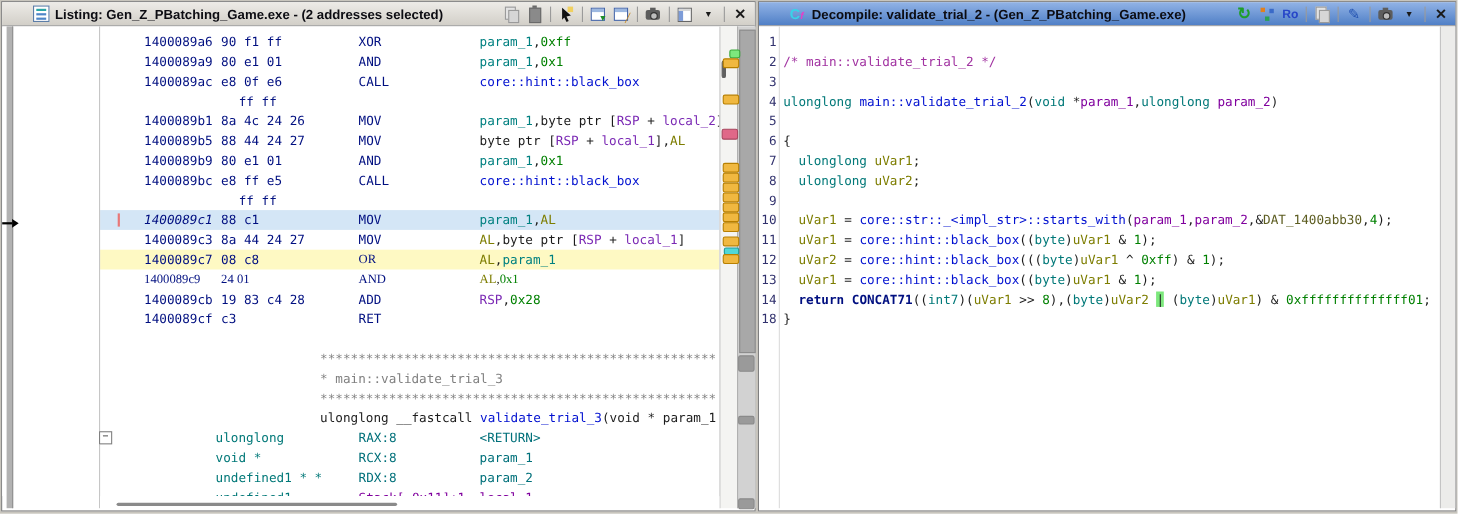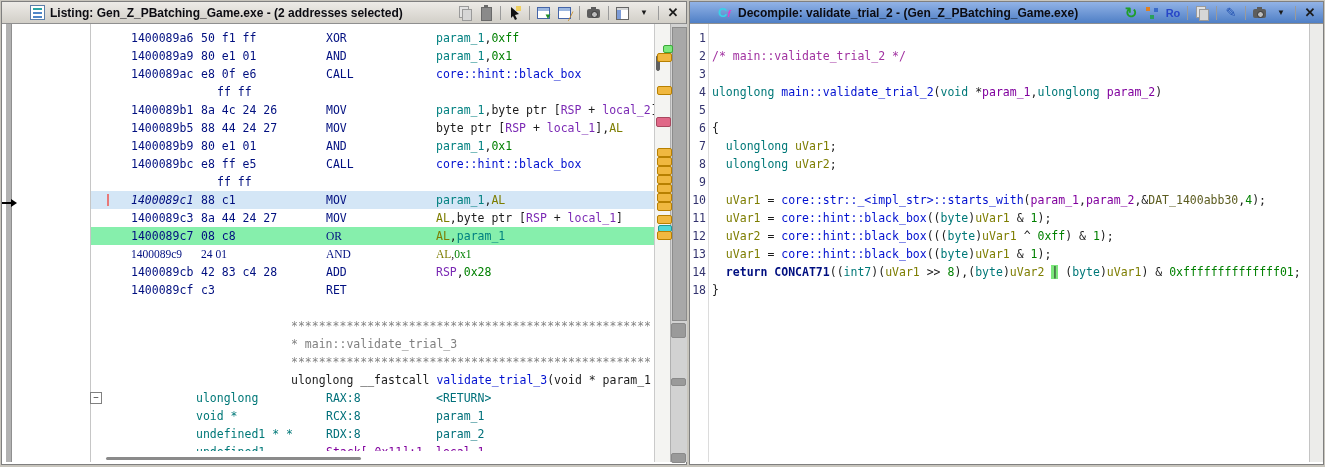--- a/index.html
+++ b/index.html
@@ -164,7 +164,7 @@
     </div>
 
     <div class="lst-content mono" id="lst-rows">
-        <div class="lst-row" style="top: 5px;"><span class="c addr" style="left: 40px;">1400089a6</span><span class="c bytes" style="left: 110px;">50 f1 ff</span><span class="c mnem" style="left: 235px;">XOR</span><span class="c " style="left: 345px;"><span class="teal">param_1</span><span class="plain">,</span><span class="const">0xff</span></span></div>
+        <div class="lst-row" style="top: 5px;"><span class="c addr" style="left: 40px;">1400089a6</span><span class="c bytes" style="left: 110px;">90 f1 ff</span><span class="c mnem" style="left: 235px;">XOR</span><span class="c " style="left: 345px;"><span class="teal">param_1</span><span class="plain">,</span><span class="const">0xff</span></span></div>
         <div class="lst-row" style="top: 23px;"><span class="c addr" style="left: 40px;">1400089a9</span><span class="c bytes" style="left: 110px;">80 e1 01</span><span class="c mnem" style="left: 235px;">AND</span><span class="c " style="left: 345px;"><span class="teal">param_1</span><span class="plain">,</span><span class="const">0x1</span></span></div>
         <div class="lst-row" style="top: 41px;"><span class="c addr" style="left: 40px;">1400089ac</span><span class="c bytes" style="left: 110px;">e8 0f e6</span><span class="c mnem" style="left: 235px;">CALL</span><span class="c " style="left: 345px;"><span class="func">core::hint::black_box</span></span></div>
         <div class="lst-row" style="top: 59px;"><span class="c bytes" style="left: 126px;">ff ff</span></div>

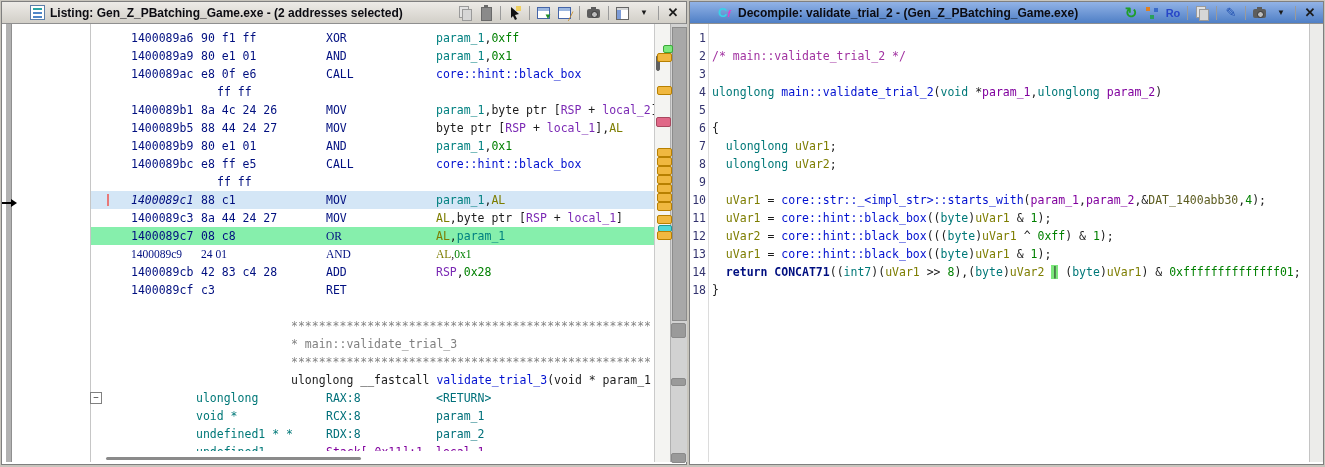--- a/index.html
+++ b/index.html
@@ -64,7 +64,7 @@
   .lst-border{position:absolute;left:88px;top:22px;width:1px;height:438px;background:#c6c6c6;}
   .lst-row{position:absolute;left:89px;width:563px;height:18px;line-height:18px;white-space:pre;}
   .lst-row.sel{background:#d4e6f6;}
-  .lst-row.cur{background:#86efac;}
+  .lst-row.cur{background:#fef9c3;}
   .c{position:absolute;top:0;white-space:pre;}
   .tick{position:absolute;left:16px;top:3px;width:2px;height:12px;background:#e87878;}
   .addr,.bytes,.mnem{color:#000f80;}

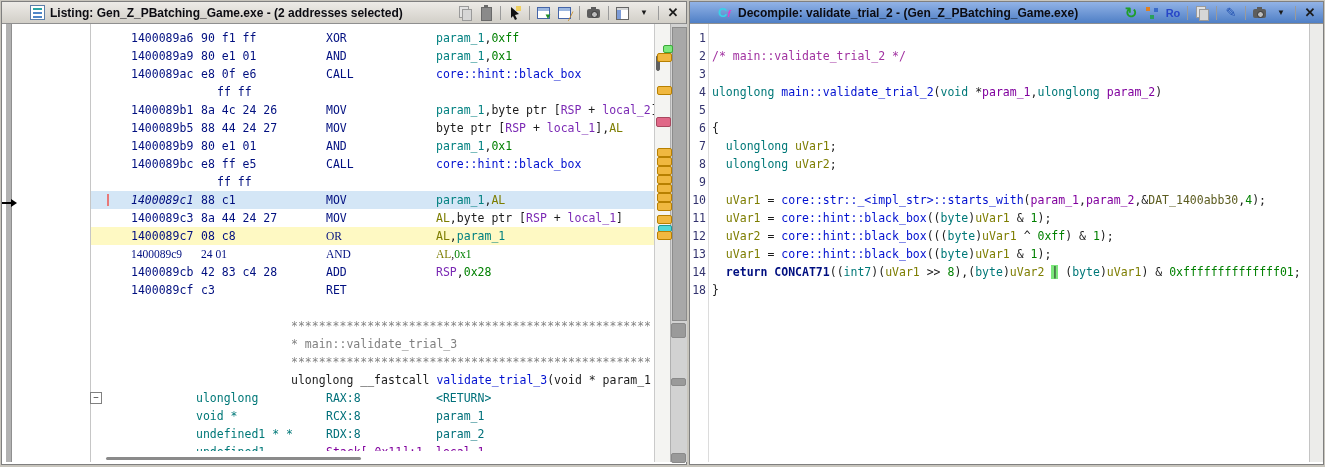--- a/index.html
+++ b/index.html
@@ -177,7 +177,7 @@
         <div class="lst-row" style="top: 185px;"><span class="c addr" style="left: 40px;">1400089c3</span><span class="c bytes" style="left: 110px;">8a 44 24 27</span><span class="c mnem" style="left: 235px;">MOV</span><span class="c " style="left: 345px;"><span class="olive">AL</span><span class="plain">,</span><span class="plain">byte ptr [</span><span class="reg">RSP</span><span class="plain"> + </span><span class="reg">local_1</span><span class="plain">]</span></span></div>
         <div class="lst-row cur" style="top: 203px;"><span class="c addr" style="left: 40px;">1400089c7</span><span class="c bytes" style="left: 110px;">08 c8</span><span class="c mnem" style="left: 235px; font-family: Liberation Serif, serif;">OR</span><span class="c " style="left: 345px;"><span class="olive">AL</span><span class="plain">,</span><span class="teal">param_1</span></span></div>
         <div class="lst-row" style="top: 221px; font-family: Liberation Serif, serif;"><span class="c addr" style="left: 40px;">1400089c9</span><span class="c bytes" style="left: 110px;">24 01</span><span class="c mnem" style="left: 235px;">AND</span><span class="c " style="left: 345px;"><span class="olive">AL</span><span class="plain">,</span><span class="const">0x1</span></span></div>
-        <div class="lst-row" style="top: 239px;"><span class="c addr" style="left: 40px;">1400089cb</span><span class="c bytes" style="left: 110px;">42 83 c4 28</span><span class="c mnem" style="left: 235px;">ADD</span><span class="c " style="left: 345px;"><span class="reg">RSP</span><span class="plain">,</span><span class="const">0x28</span></span></div>
+        <div class="lst-row" style="top: 239px;"><span class="c addr" style="left: 40px;">1400089cb</span><span class="c bytes" style="left: 110px;">19 83 c4 28</span><span class="c mnem" style="left: 235px;">ADD</span><span class="c " style="left: 345px;"><span class="reg">RSP</span><span class="plain">,</span><span class="const">0x28</span></span></div>
         <div class="lst-row" style="top: 257px;"><span class="c addr" style="left: 40px;">1400089cf</span><span class="c bytes" style="left: 110px;">c3</span><span class="c mnem" style="left: 235px;">RET</span><span class="c " style="left: 345px;"></span></div>
         <div class="lst-row" style="top: 293px;"><span class="c comment-gray" style="left: 200px;">****************************************************</span></div>
         <div class="lst-row" style="top: 311px;"><span class="c comment-gray" style="left: 200px;">* main::validate_trial_3</span></div>

